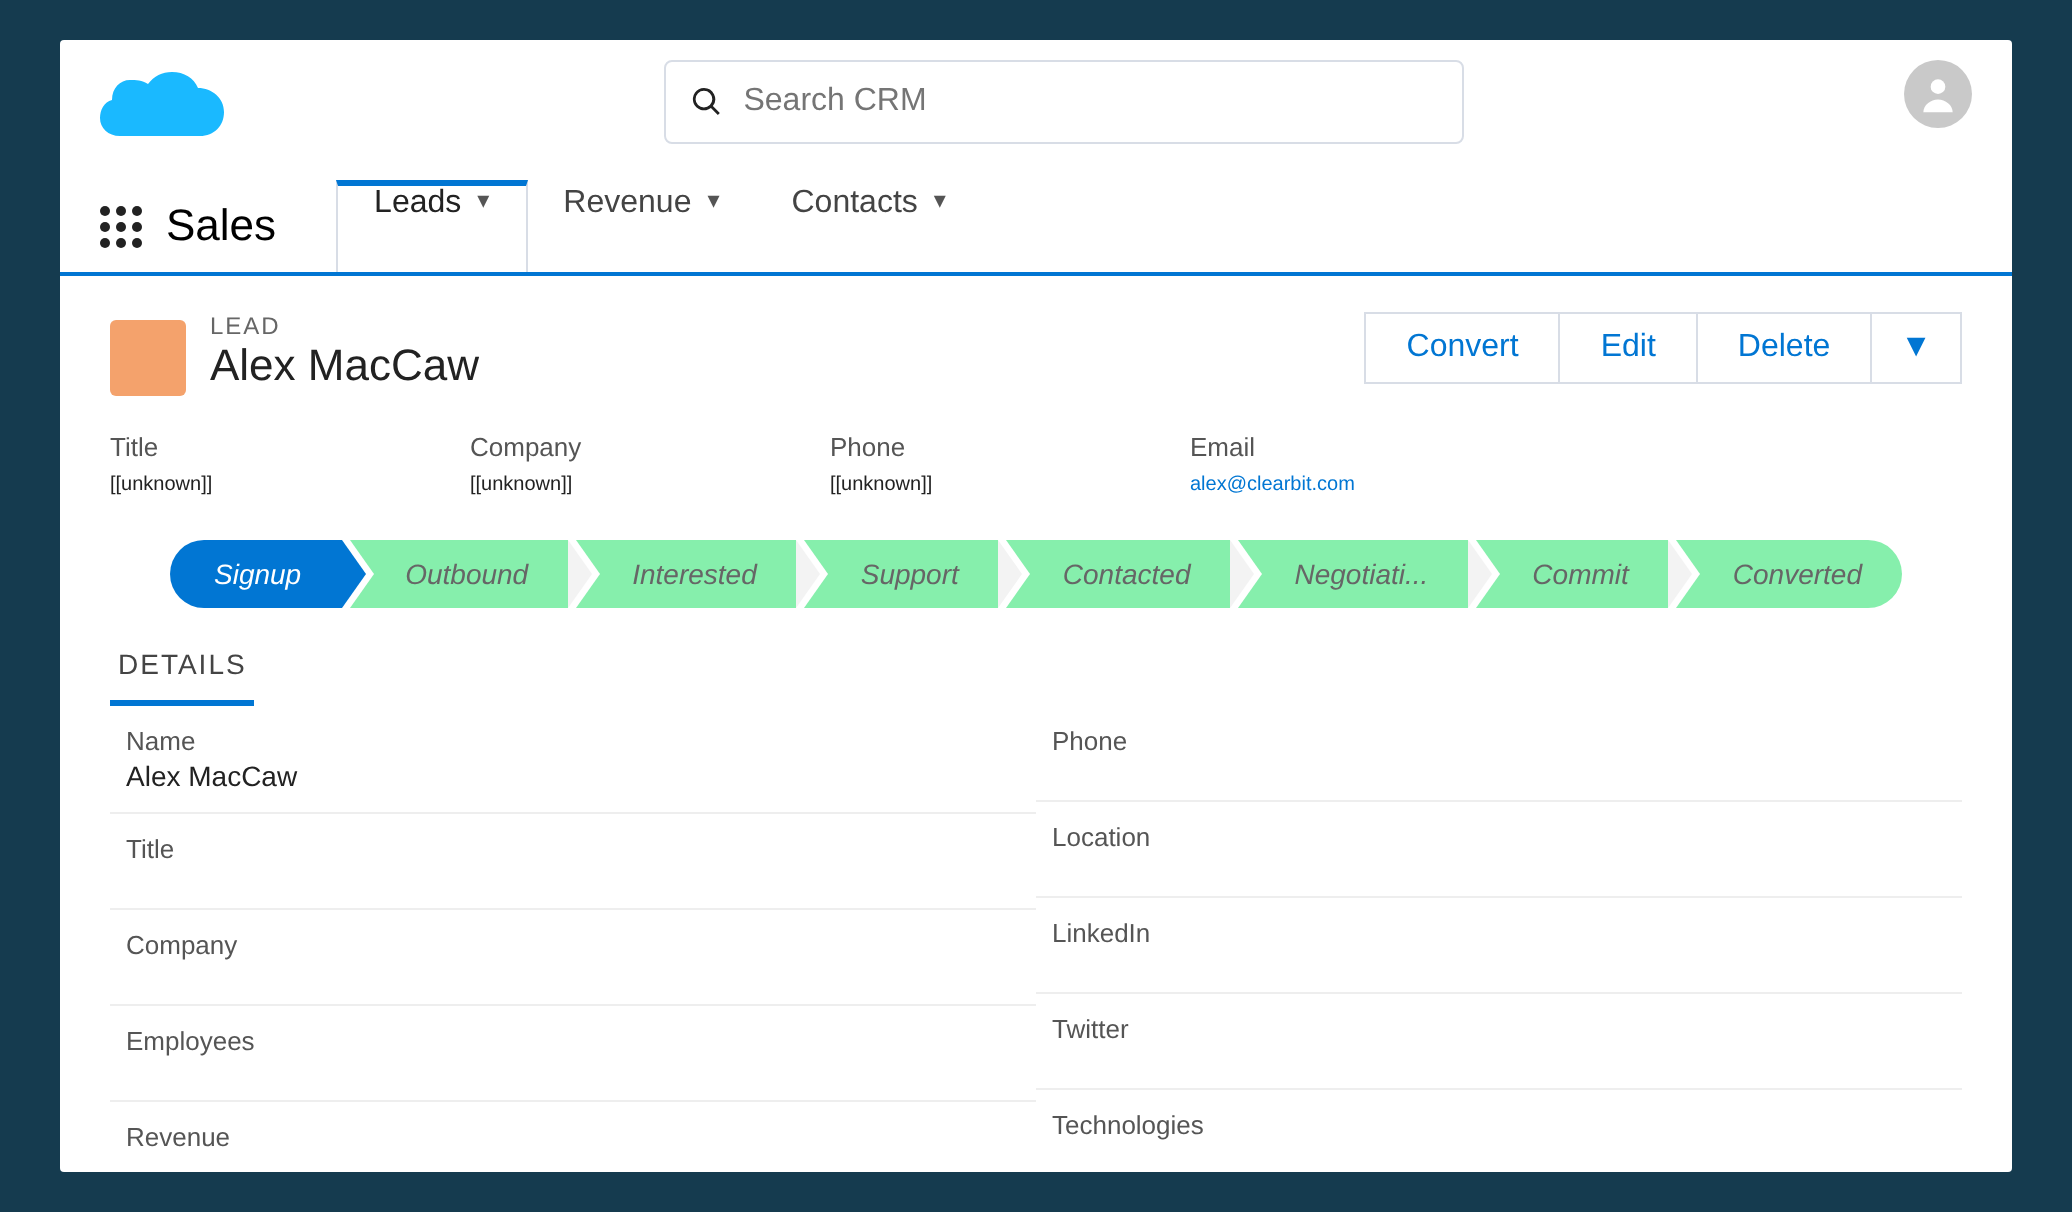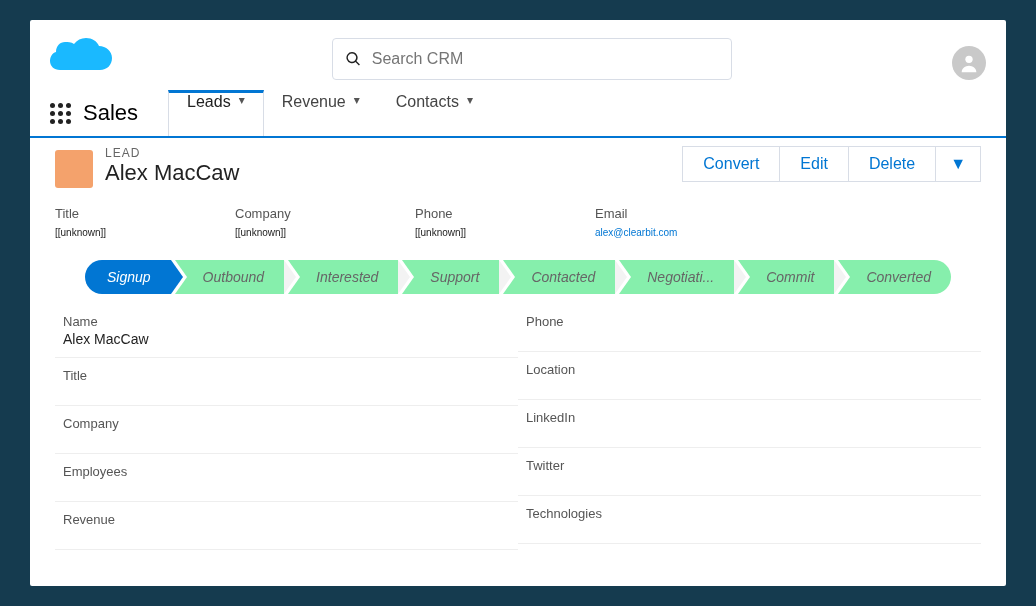--- a/index.html
+++ b/index.html
@@ -5,7 +5,7 @@
     * { box-sizing: border-box; margin: 0; padding: 0; }
     body { font-family: -apple-system, BlinkMacSystemFont, "Segoe UI", sans-serif; background: #153b4f; width: 1036px; height: 606px; padding: 20px 30px; }
     .app { background: #fff; width: 100%; height: 100%; overflow: hidden; border-radius: 2px; }
-    .topbar { display: flex; align-items: flex-end; padding: 10px 20px; height: 70px; }
+    .topbar { display: flex; align-items: flex-start; padding: 10px 20px; height: 70px; }
     .logo { margin-right: 40px; }
     .search-wrap { flex:0 0 auto; margin: 0 auto 0 180px; }
     .search { display: flex; align-items: center; border: 1px solid #d8dde6; border-radius: 4px; width: 400px; height: 42px; padding: 0 12px; }

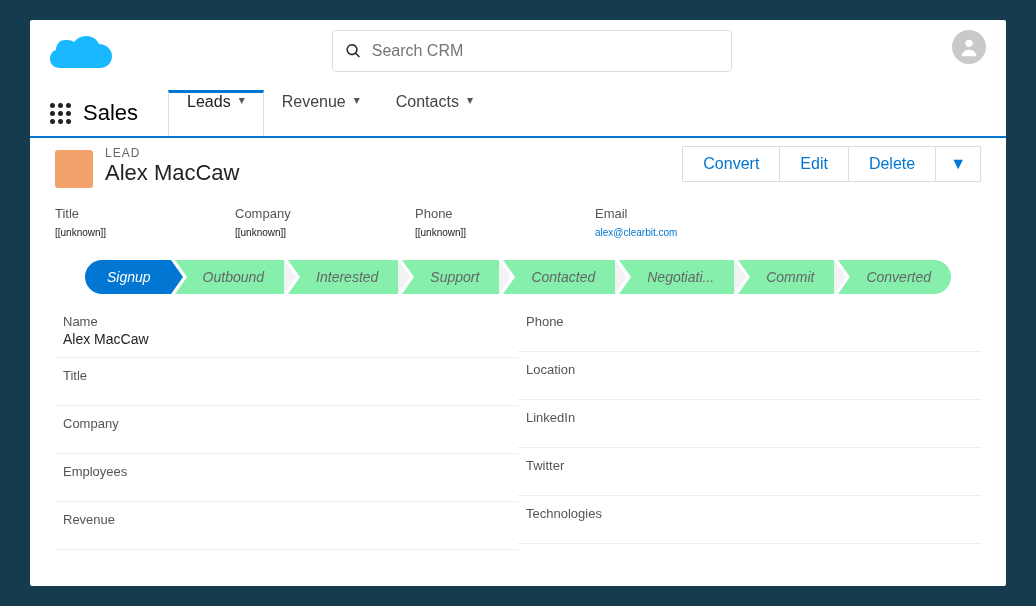--- a/index.html
+++ b/index.html
@@ -19,7 +19,7 @@
     .tab { display: flex; align-items:flex-start; padding: 0 18px; font-size:16px; color:#444; cursor:pointer; border-top:3px solid transparent; }
     .tab.active { border-top:3px solid #0176d3; color:#222; border-left:1px solid #d8dde6; border-right:1px solid #d8dde6; }
     .chev { margin-left:8px; font-size:12px; color:#555; }
-    .lead-header { display:flex; align-items:flex-start; padding: 8px 25px 12px; }
+    .lead-header { display:flex; align-items:flex-start; padding: 18px 25px 12px; }
     .lead-avatar { width:38px; height:38px; background:#f4a26c; border-radius:3px; margin-right:12px; margin-top:4px; }
     .lead-type { font-size:12px; color:#666; letter-spacing:1px; }
     .lead-name { font-size:22px; font-weight:400; color:#222; }

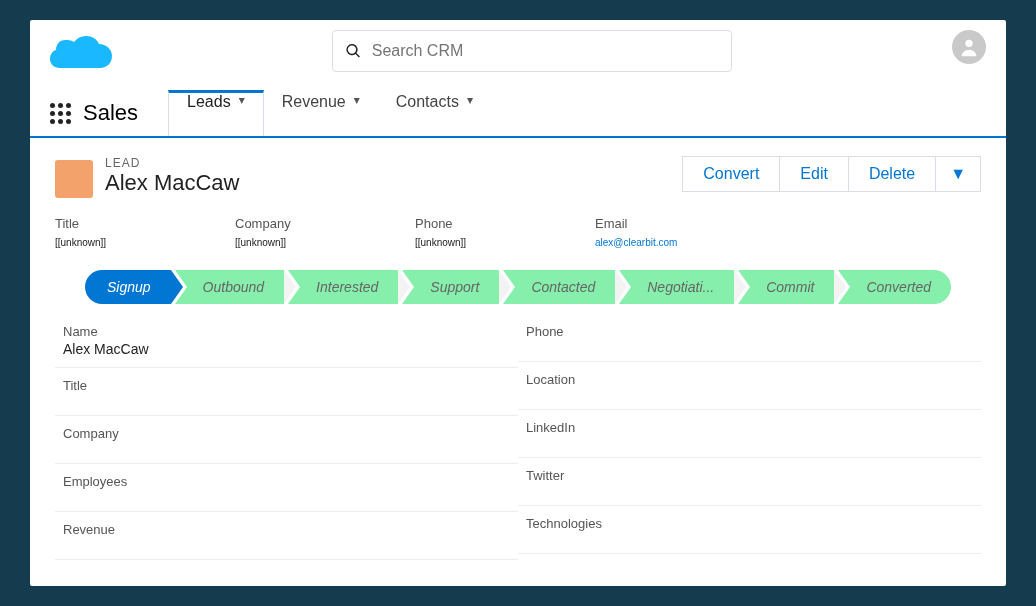--- a/index.html
+++ b/index.html
@@ -147,6 +147,9 @@
     <div class="stage">Converted</div>
   </div>
 
+  <div class="details-tab">
+    <span>DETAILS</span>
+  </div>
 
   <div class="details-grid">
     <div>

